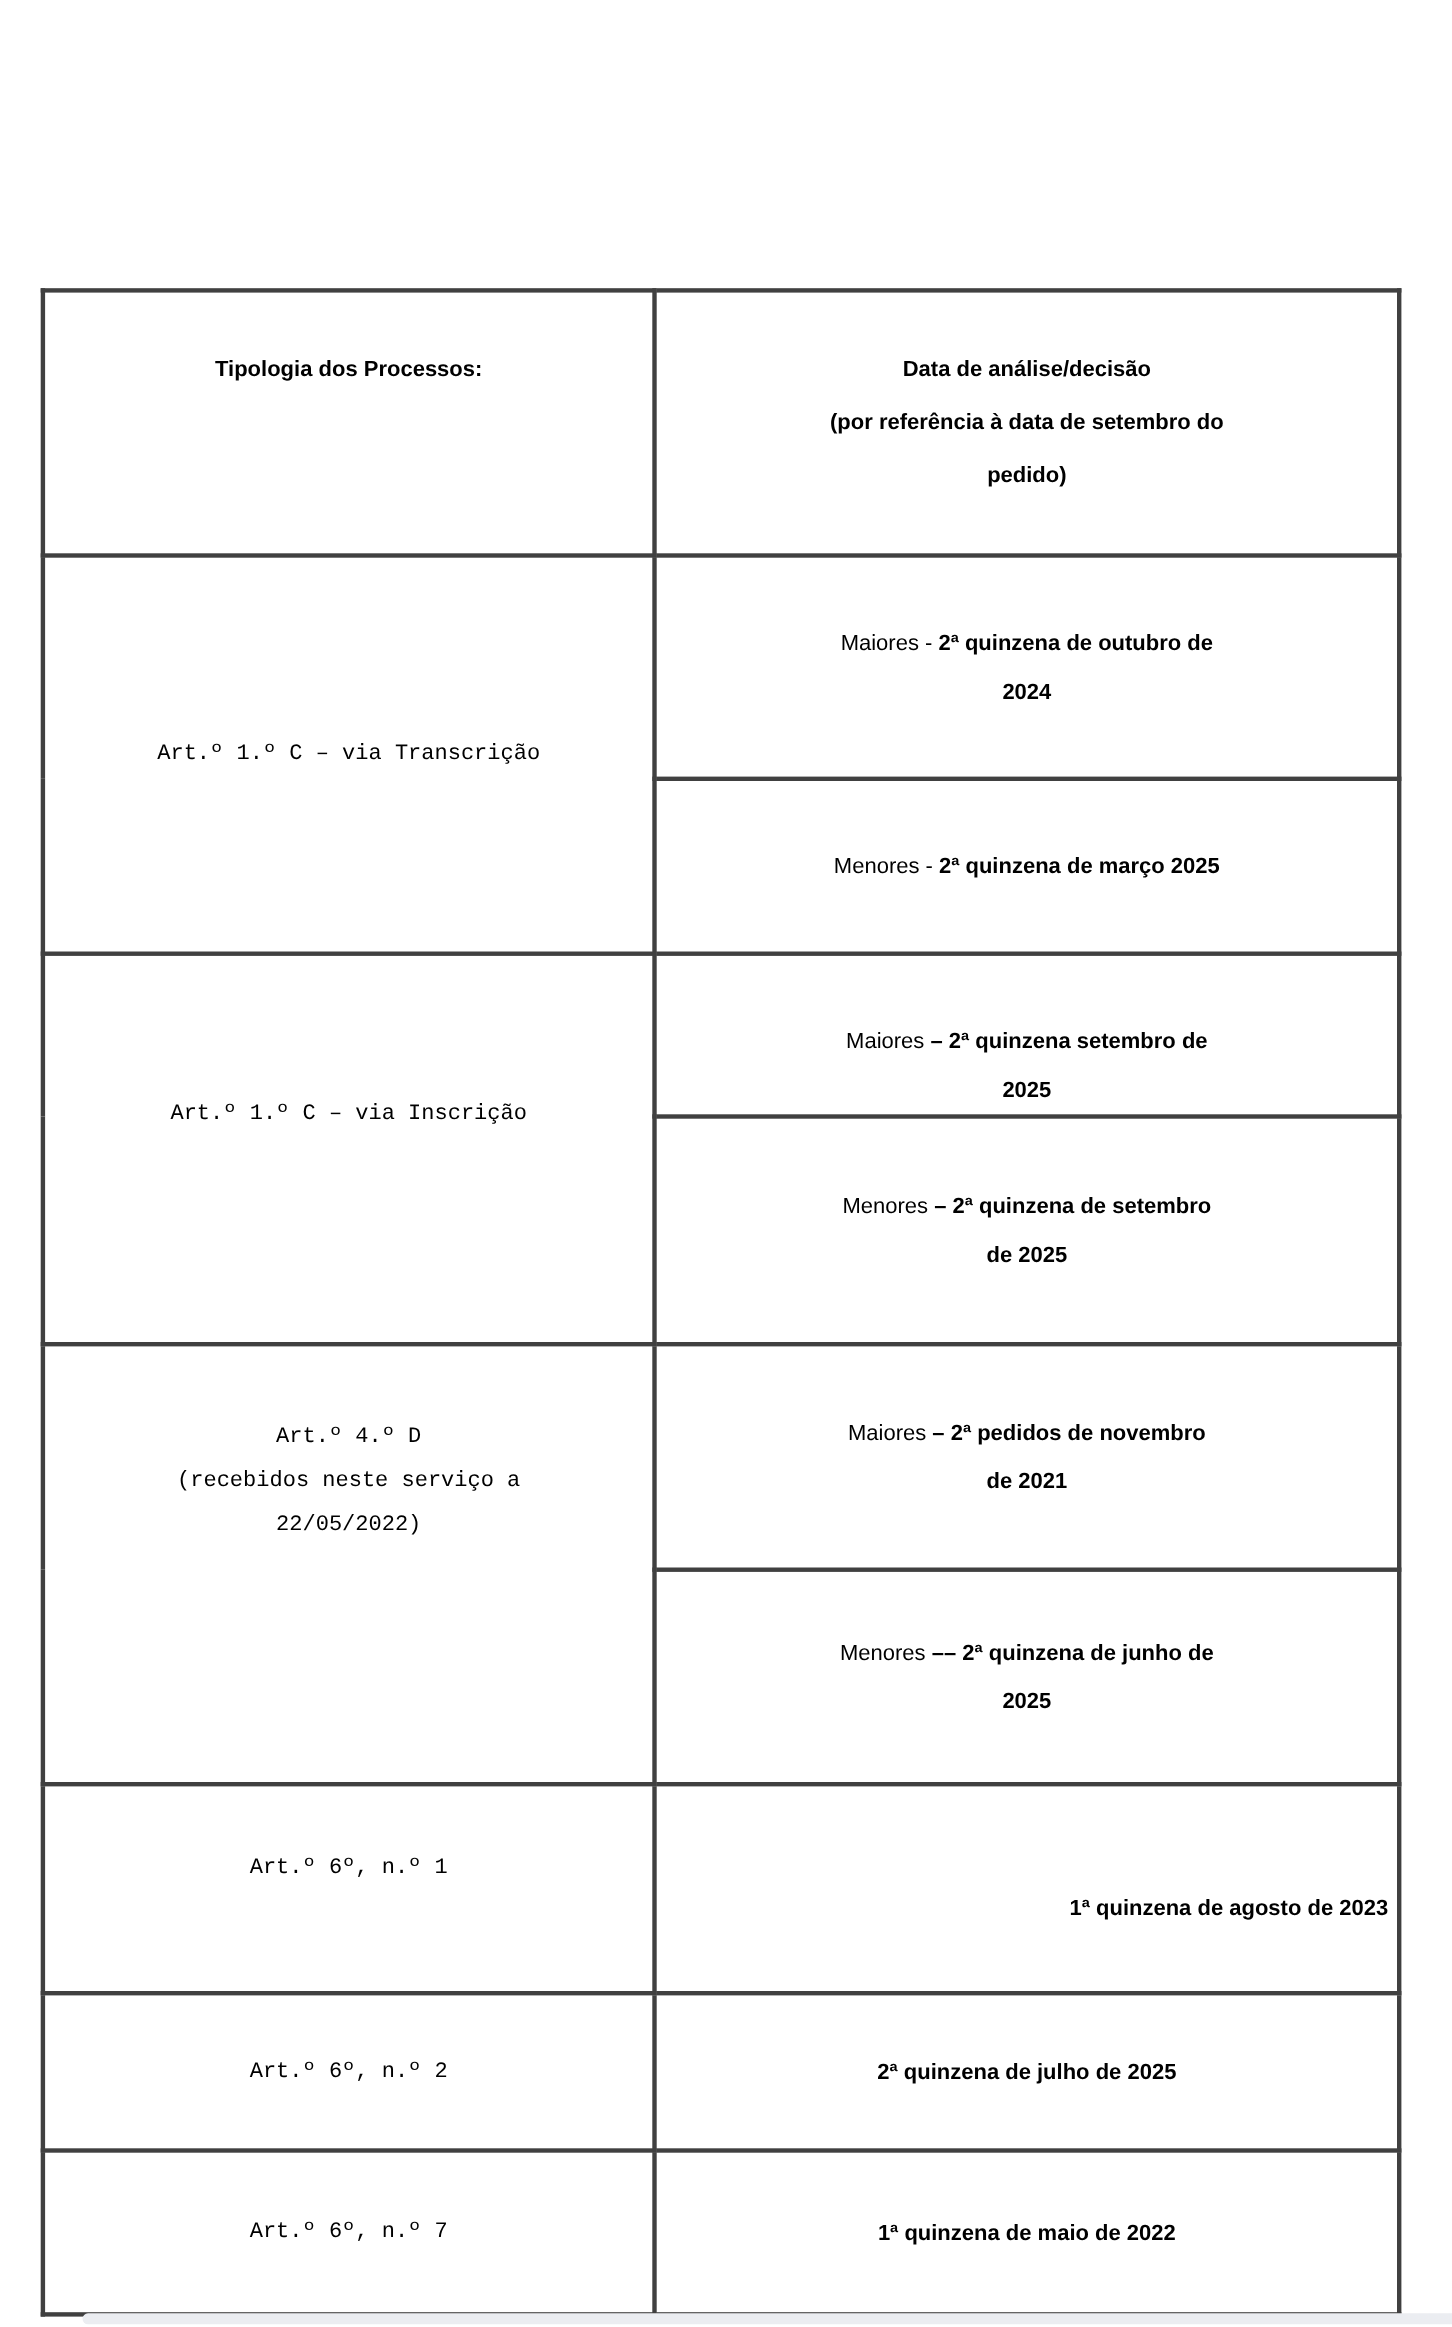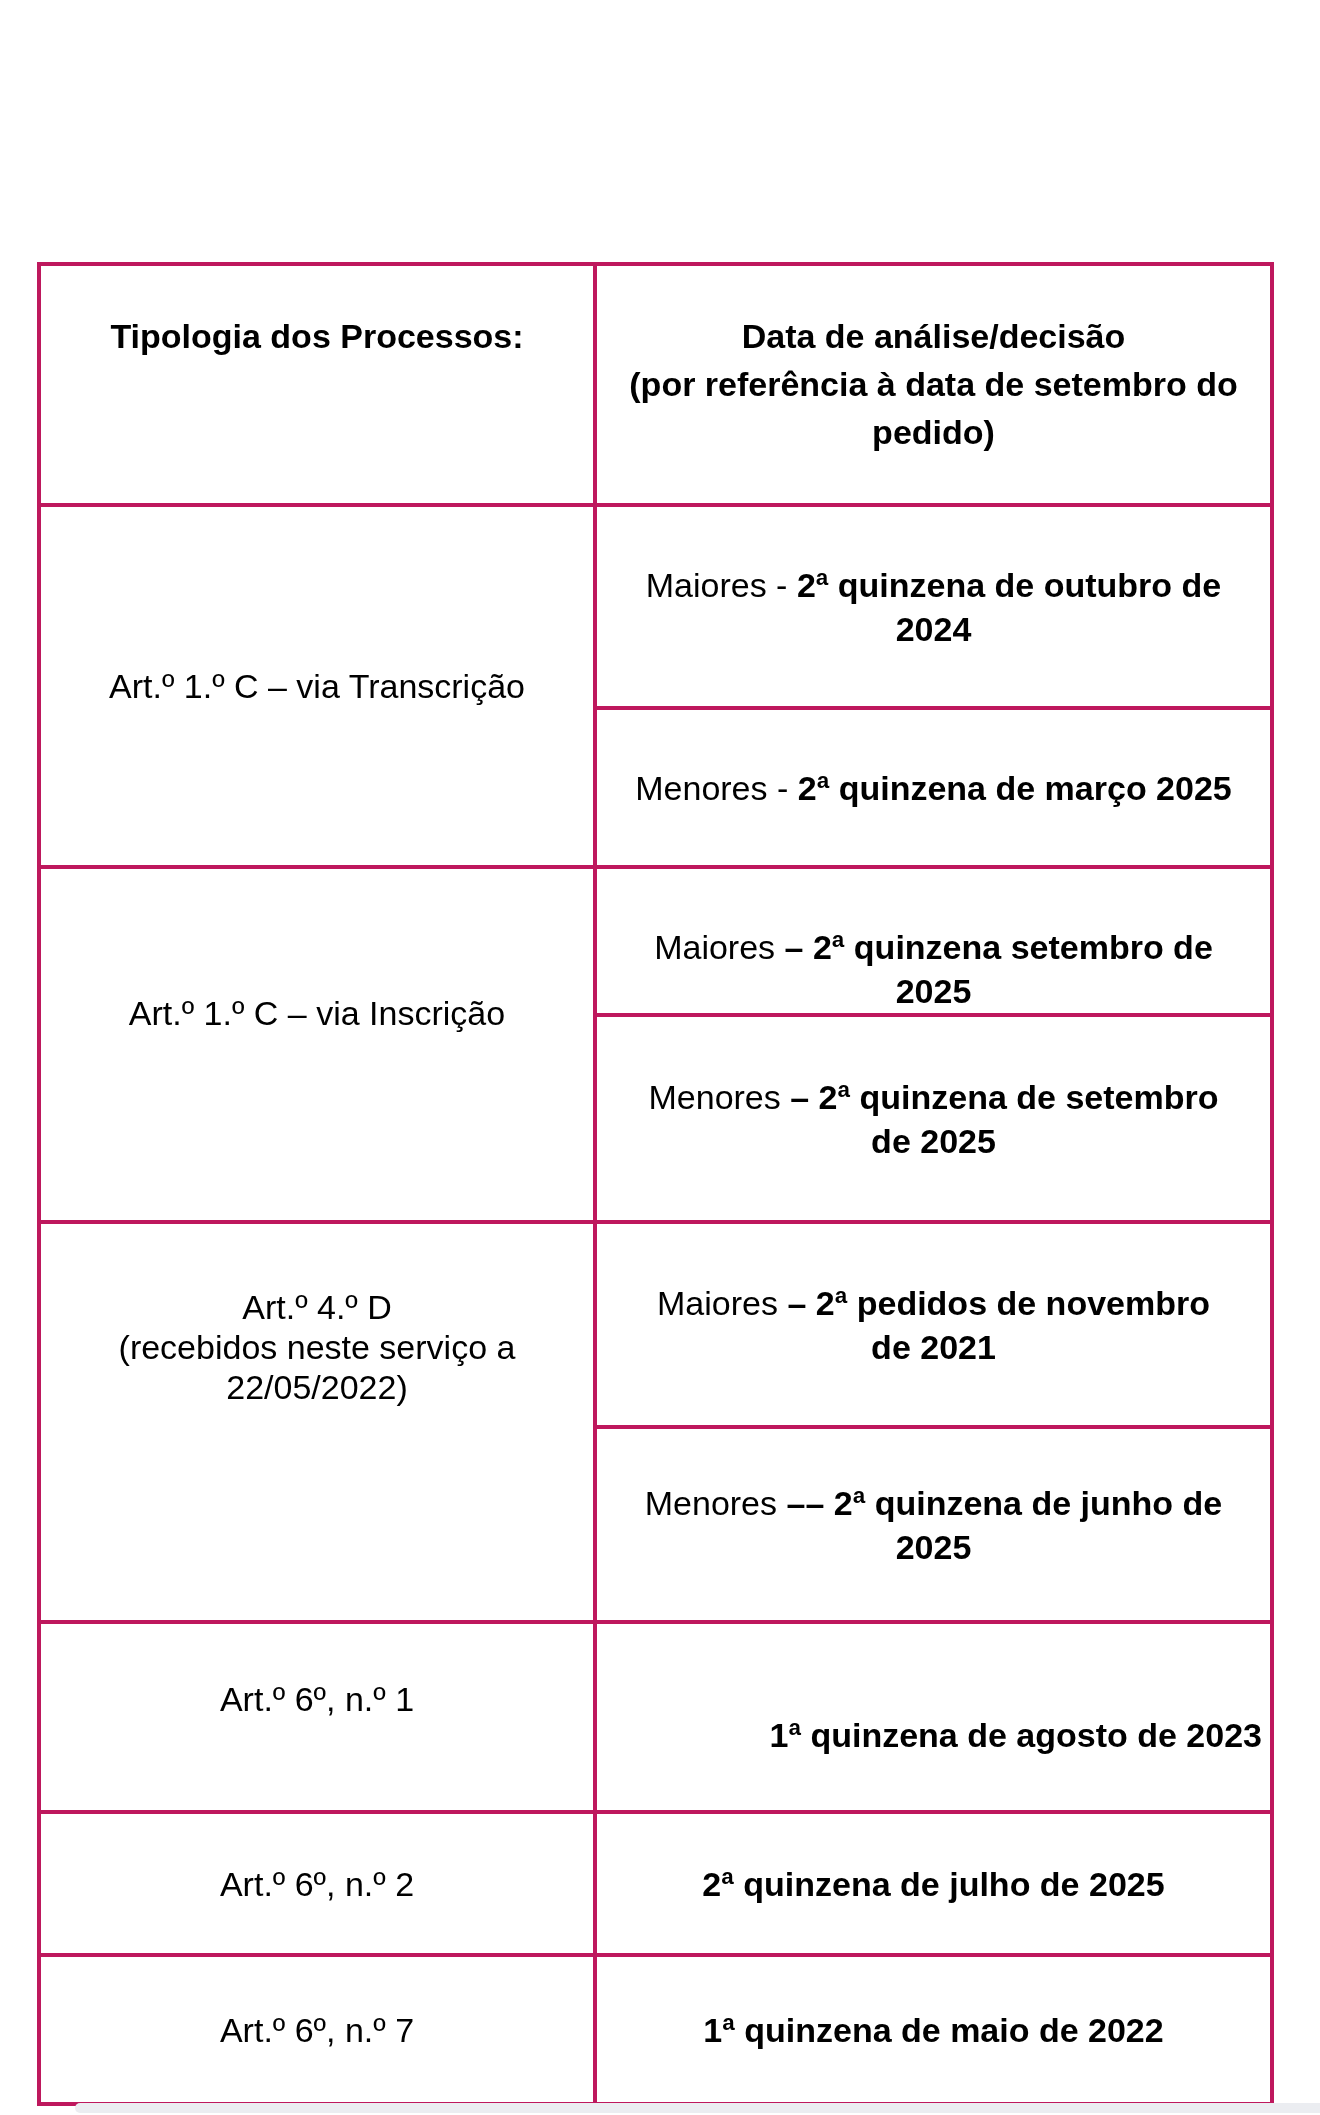--- a/index.html
+++ b/index.html
@@ -22,10 +22,10 @@
     border-collapse:collapse; table-layout:fixed;
   }
   td {
-    border:4px solid #be185d;
+    border:4px solid #404040;
     text-align:center; vertical-align:middle;
     padding:0 8px;
-    font-size:34px;
+    font-size:20px;
     background:#ffffff;
   }
   td.hdr {

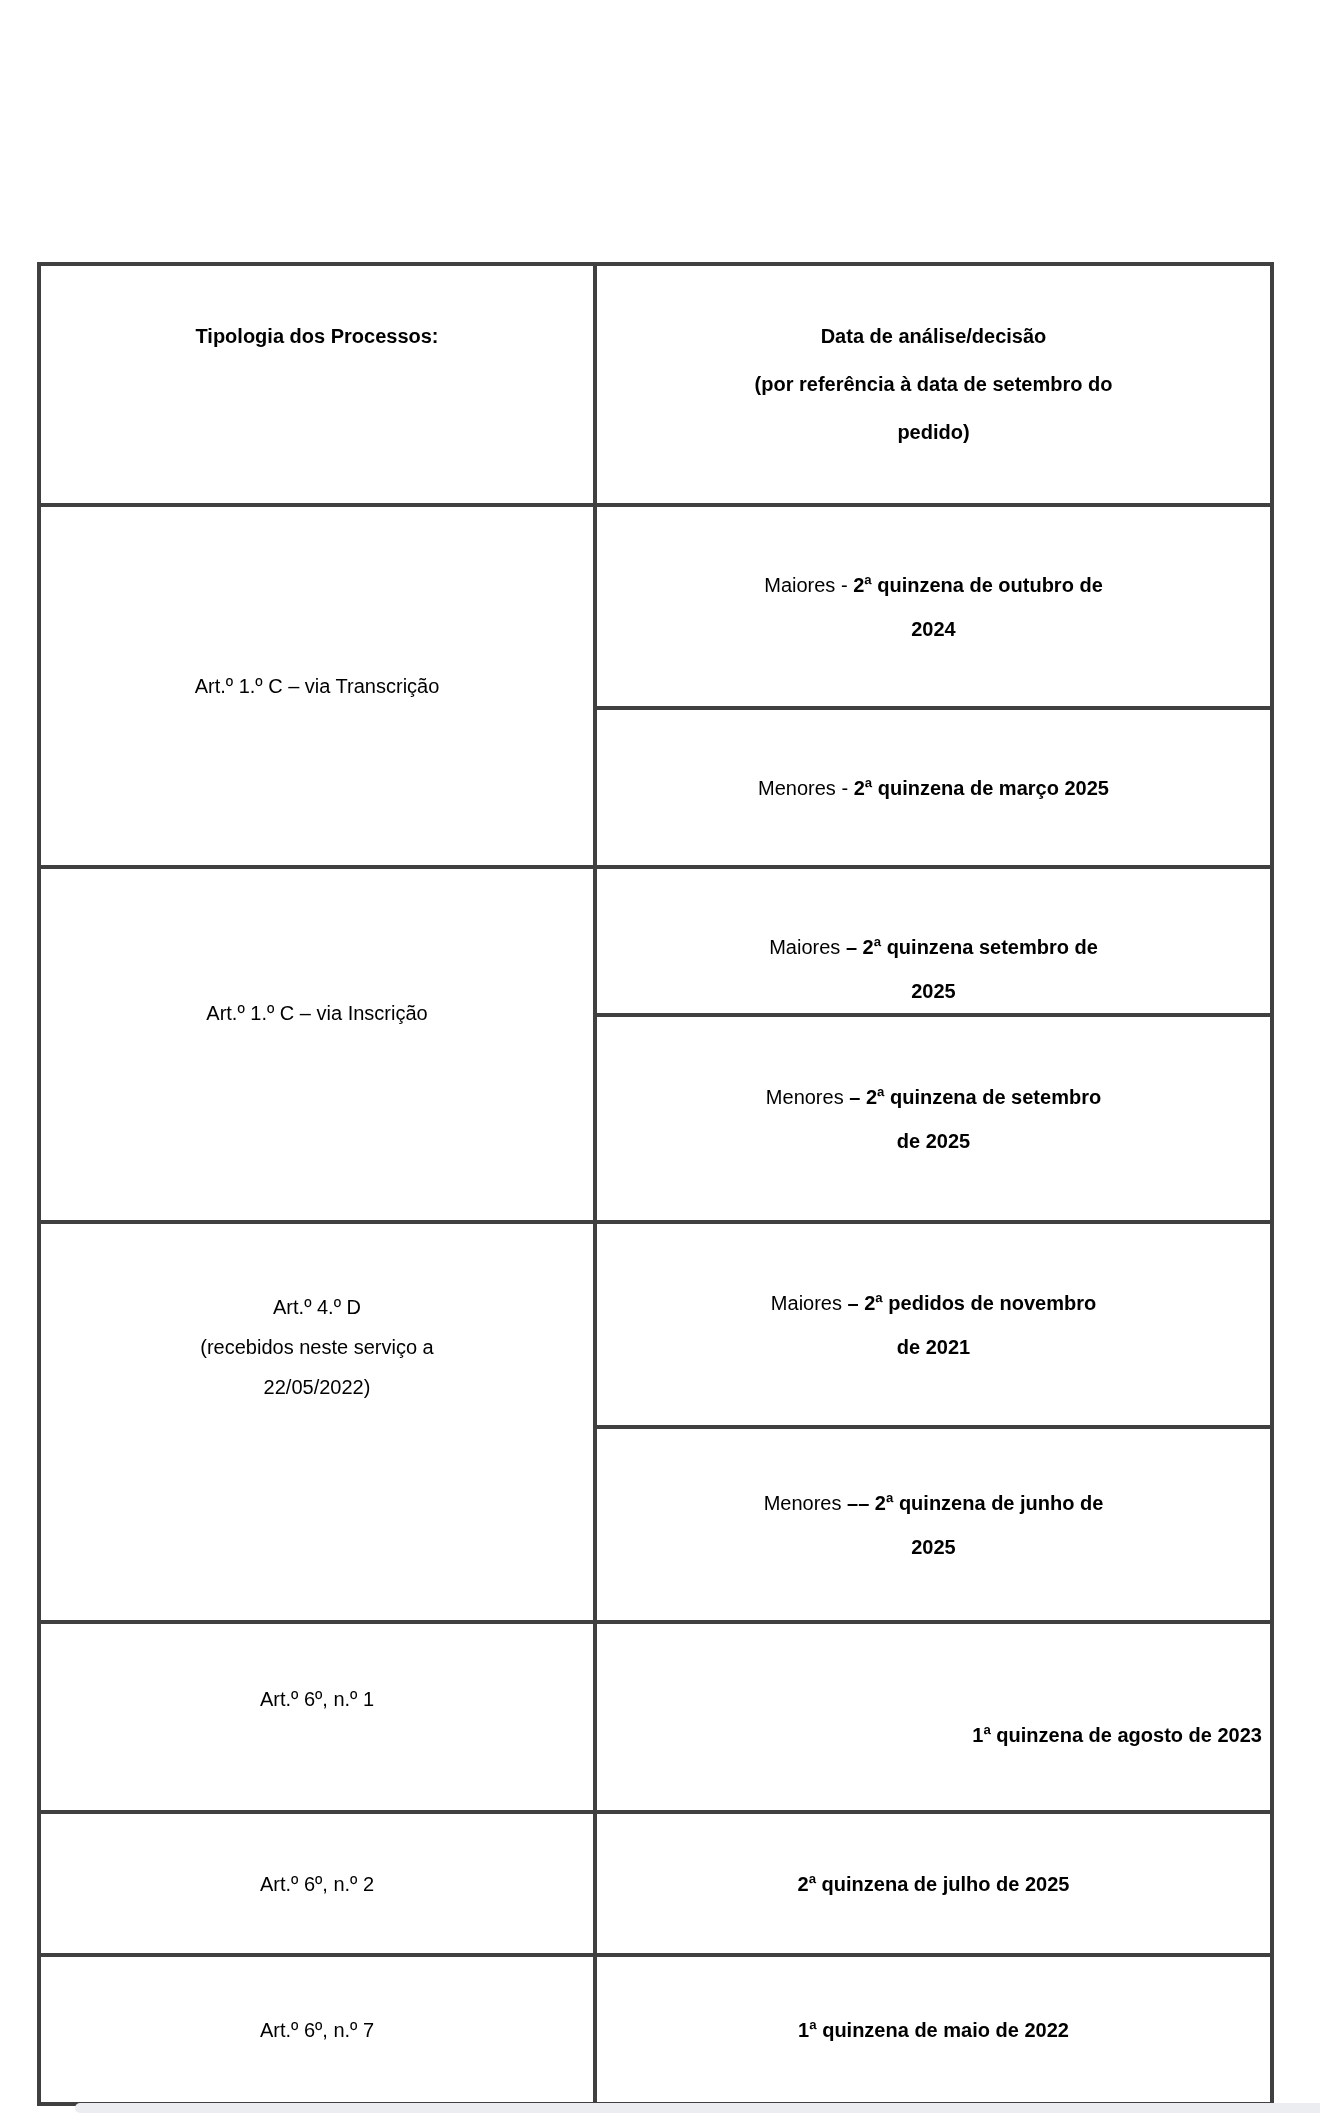--- a/index.html
+++ b/index.html
@@ -32,7 +32,7 @@
     vertical-align:top; padding-top:46px;
     font-weight:bold; line-height:48px;
   }
-  td.typ { font-weight:normal; line-height:40px; }
+  td.typ { font-weight:normal; line-height:40px;font-family:Liberation Mono, monospace; }
   td.entry { line-height:44px; }
   .line .pre { font-weight:normal; }
   .line strong { font-weight:bold;margin-top:20px; }

